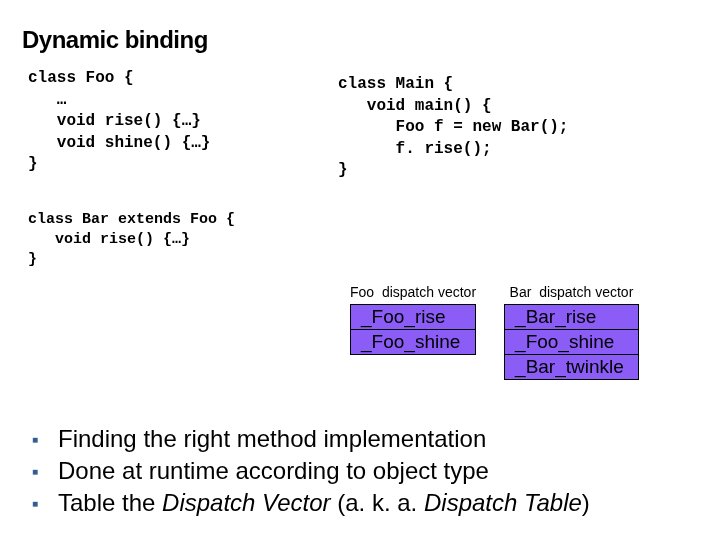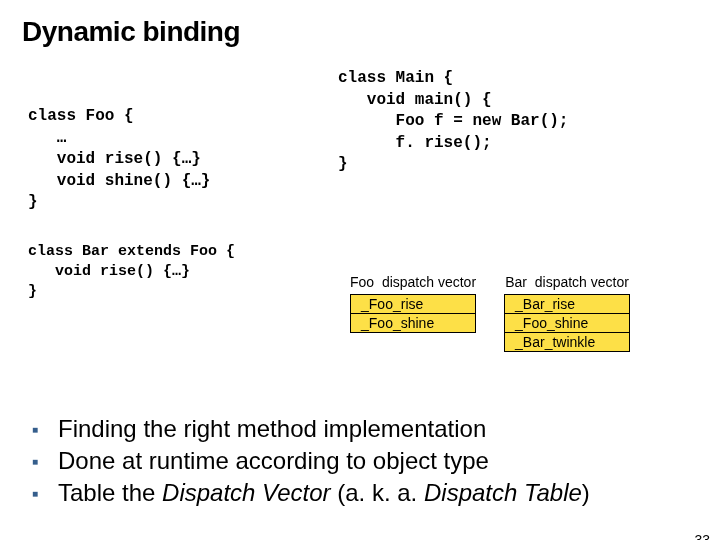--- a/index.html
+++ b/index.html
@@ -22,8 +22,8 @@
   .title {
     font-family: Verdana, Arial, sans-serif;
     font-weight: 700;
-    font-size: 28px;
-    margin: 16px 0 14px 22px;
+    font-size: 24px;
+    margin: 26px 0 14px 22px;
     letter-spacing: -0.5px;
   }
   .code-cols {

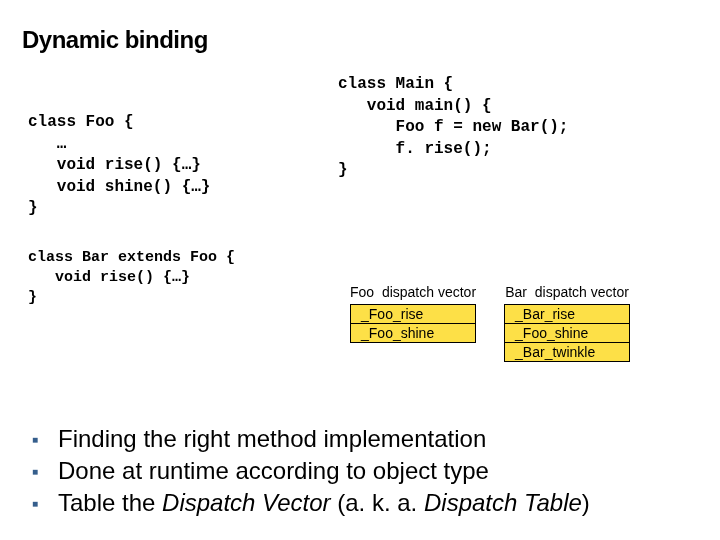--- a/index.html
+++ b/index.html
@@ -38,7 +38,7 @@
     white-space: pre;
     line-height: 1.35;
   }
-  .code-left { width: 310px; margin-top: 44px; }
+  .code-left { width: 310px; }
   .code-right { width: 340px; margin-top: 6px; }
   .code-bar {
     font-family: "Courier New", Courier, monospace;

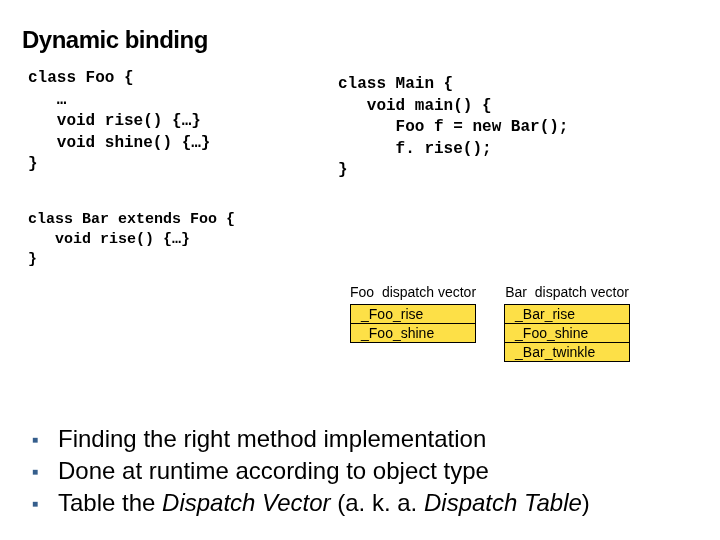--- a/index.html
+++ b/index.html
@@ -74,9 +74,9 @@
   .vec-table td {
     border: 1.5px solid #000;
     font-family: Verdana, Arial, sans-serif;
-    font-size: 14px;
+    font-size: 19px;
     padding: 1px 14px 1px 10px;
-    background: #fde047;
+    background: #8b5cf6;
     text-align: left;
     min-width: 100px;
   }

